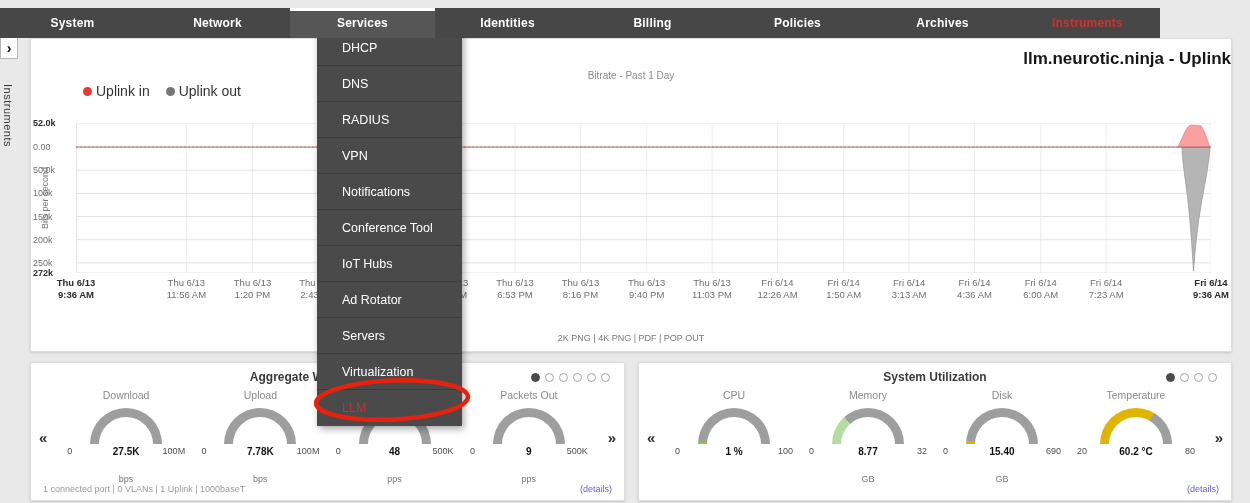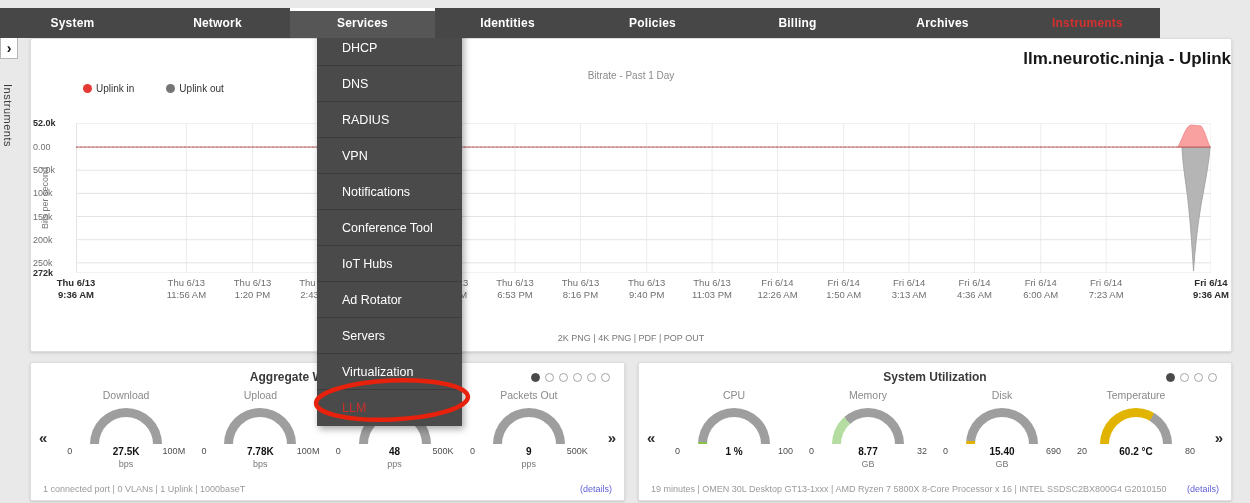--- a/index.html
+++ b/index.html
@@ -75,8 +75,8 @@
       <div class="nav-item">Network</div>
       <div class="nav-item active">Services</div>
       <div class="nav-item">Identities</div>
+      <div class="nav-item">Billing</div>
       <div class="nav-item">Policies</div>
-      <div class="nav-item">Billing</div>
       <div class="nav-item">Archives</div>
       <div class="nav-item alert">Instruments</div>
     </div>

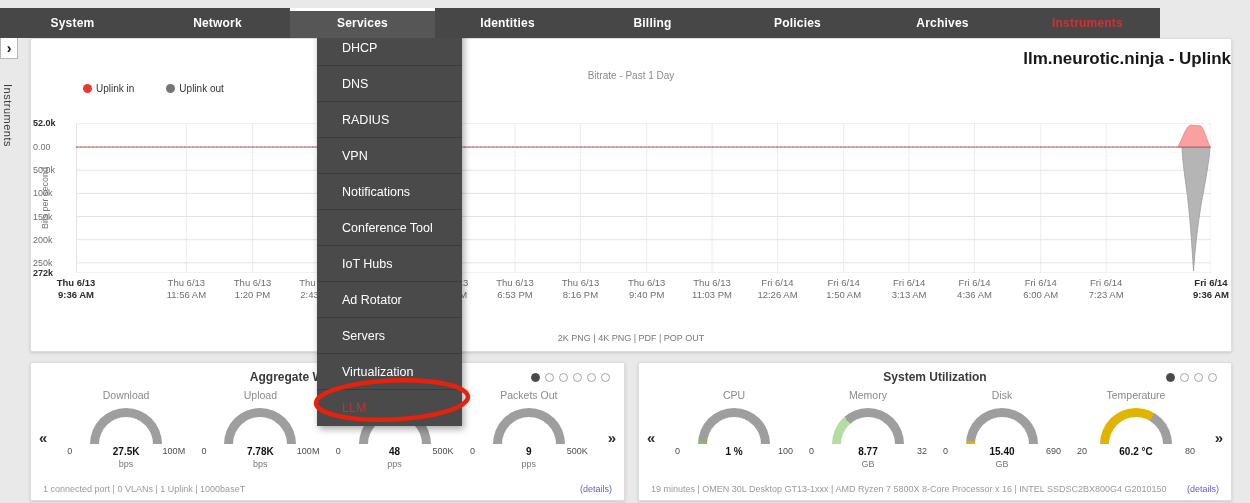--- a/index.html
+++ b/index.html
@@ -33,7 +33,7 @@
 
 .c-title{position:absolute;top:10px;left:0;width:100%;text-align:right;font-size:17px;font-weight:bold;color:#171717}
 .c-sub{position:absolute;top:31px;left:0;width:100%;text-align:center;font-size:10px;color:#8b8b8b}
-.c-legend{position:absolute;left:52px;top:44px;display:flex;gap:32px;font-size:10px;color:#333}
+.c-legend{position:absolute;left:52px;top:44px;display:flex;gap:16px;font-size:14px;color:#333}
 .c-legend .li{display:flex;align-items:center;gap:4px}
 .c-legend .sw{width:9px;height:9px;border-radius:50%}
 .c-ylab{position:absolute;left:14px;top:159px;transform:translate(-50%,-50%) rotate(-90deg);font-size:9px;color:#777;white-space:nowrap}

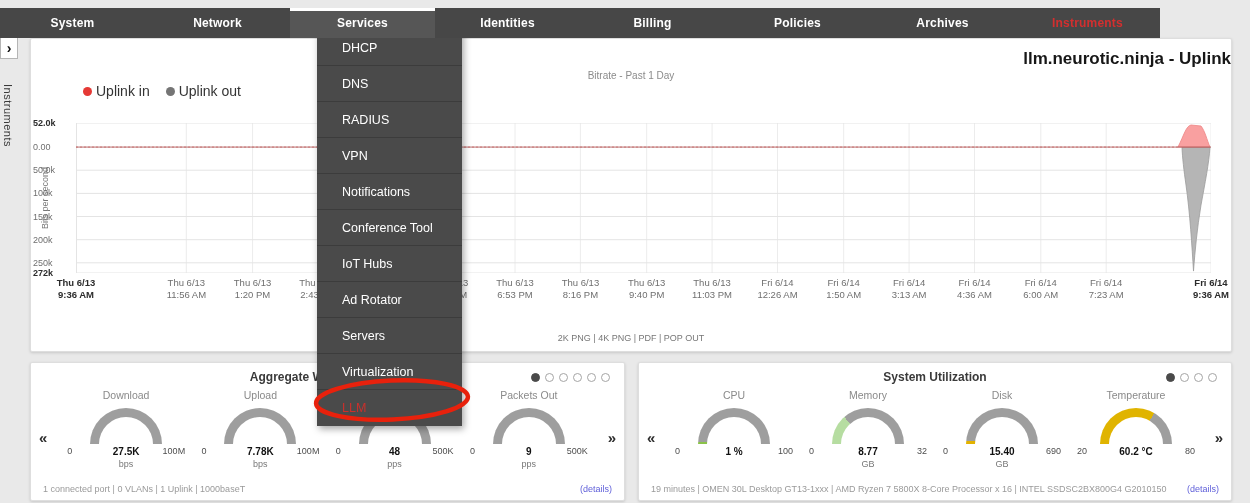--- a/index.html
+++ b/index.html
@@ -63,7 +63,7 @@
 .g-hole{position:absolute;left:9px;bottom:-1px;width:54px;height:28px;border-radius:54px 54px 0 0;background:#fff}
 .g-row{position:relative;display:flex;justify-content:space-between;width:118px;margin-top:2px;font-size:9px;color:#4d4d4d;height:12px}
 .g-val{position:absolute;left:50%;transform:translateX(-50%);font-size:10px;font-weight:bold;color:#111}
-.g-unit{font-size:9px;color:#777;height:11px;margin-top:1px}
+.g-unit{font-size:9px;color:#777;height:11px;margin-top:16px}
 </style>
 </head>
 <body>

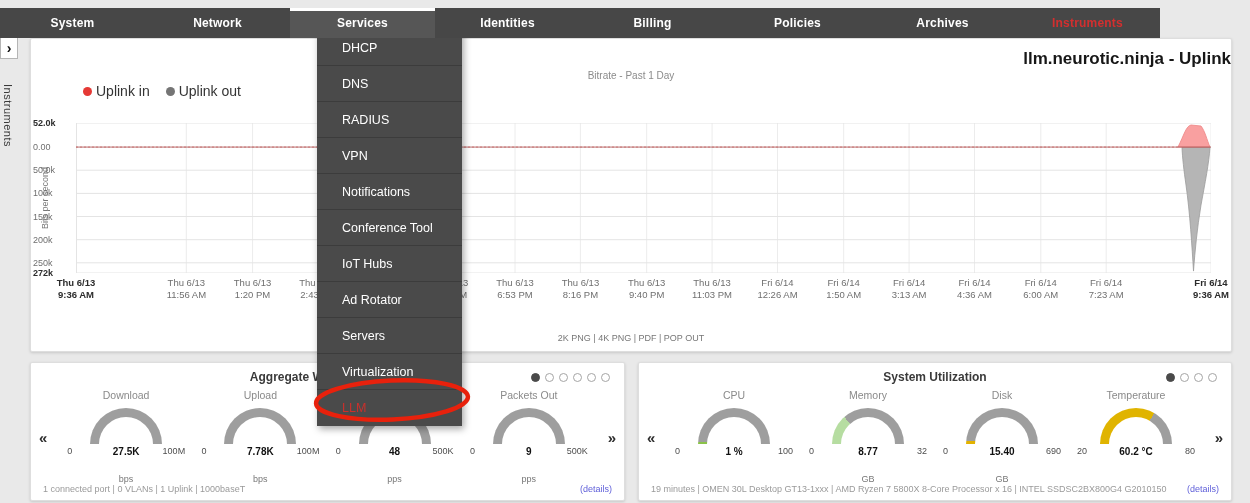--- a/index.html
+++ b/index.html
@@ -337,7 +337,6 @@
       </div>
     <div class="p-prev">«</div>
     <div class="p-next">»</div>
-    <div class="p-footer">19 minutes | OMEN 30L Desktop GT13-1xxx | AMD Ryzen 7 5800X 8-Core Processor x 16 | INTEL SSDSC2BX800G4 G2010150</div>
     <a class="p-details">(details)</a>
   </div>
 

